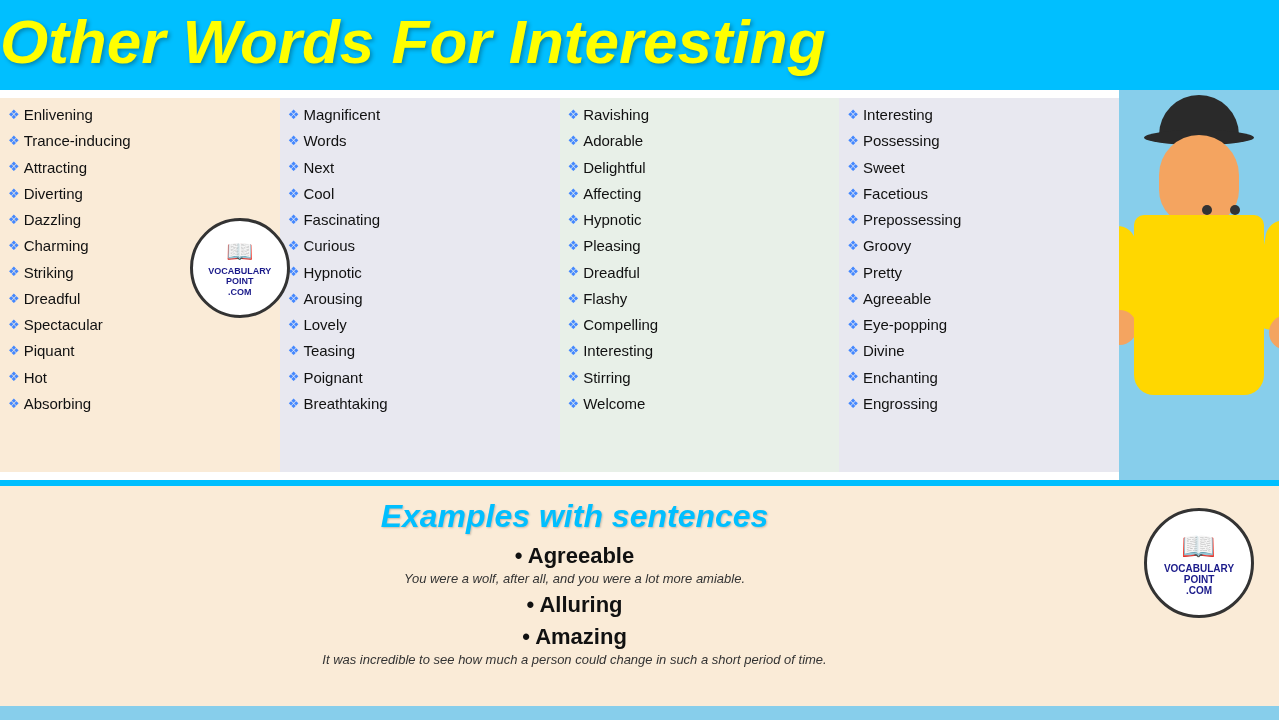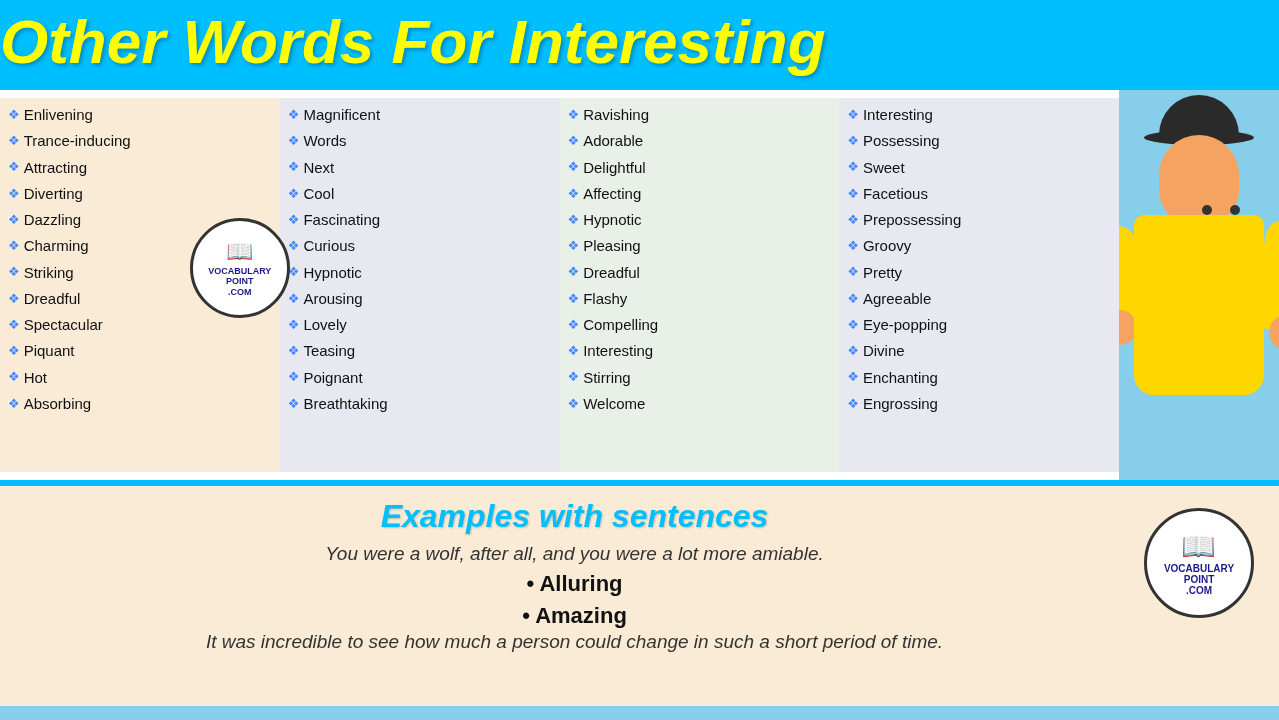--- a/index.html
+++ b/index.html
@@ -582,6 +582,7 @@
   <div id="examples-content">
     <h2>Examples with sentences</h2>
     <div id="examples-list">
+        <div class="example-word">• Agreeable</div>
         <div class="example-sentence">You were a wolf, after all, and you were a lot more amiable.</div>
         <div class="example-word">• Alluring</div>
         <div class="example-word">• Amazing</div>

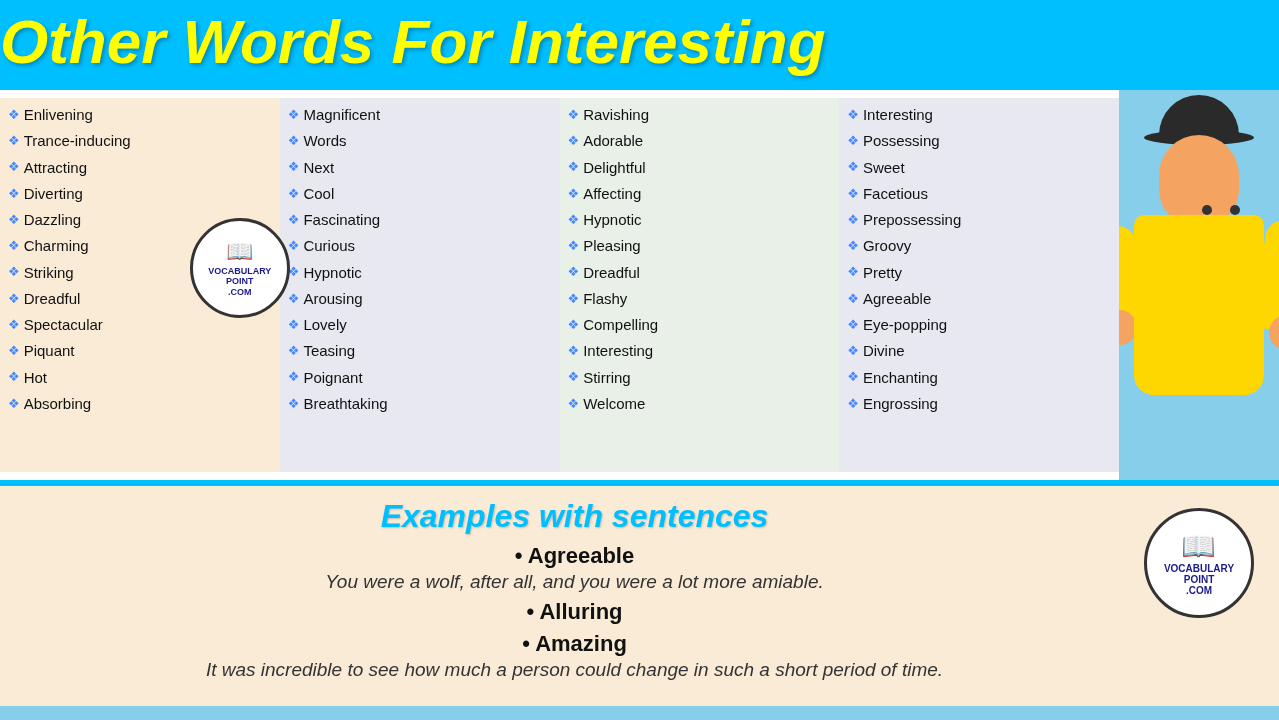--- a/index.html
+++ b/index.html
@@ -153,7 +153,7 @@
     }
 
     .example-sentence {
-      font-size: 19px;
+      font-size: 13px;
       color: #333;
       margin-bottom: 4px;
       font-style: italic;

